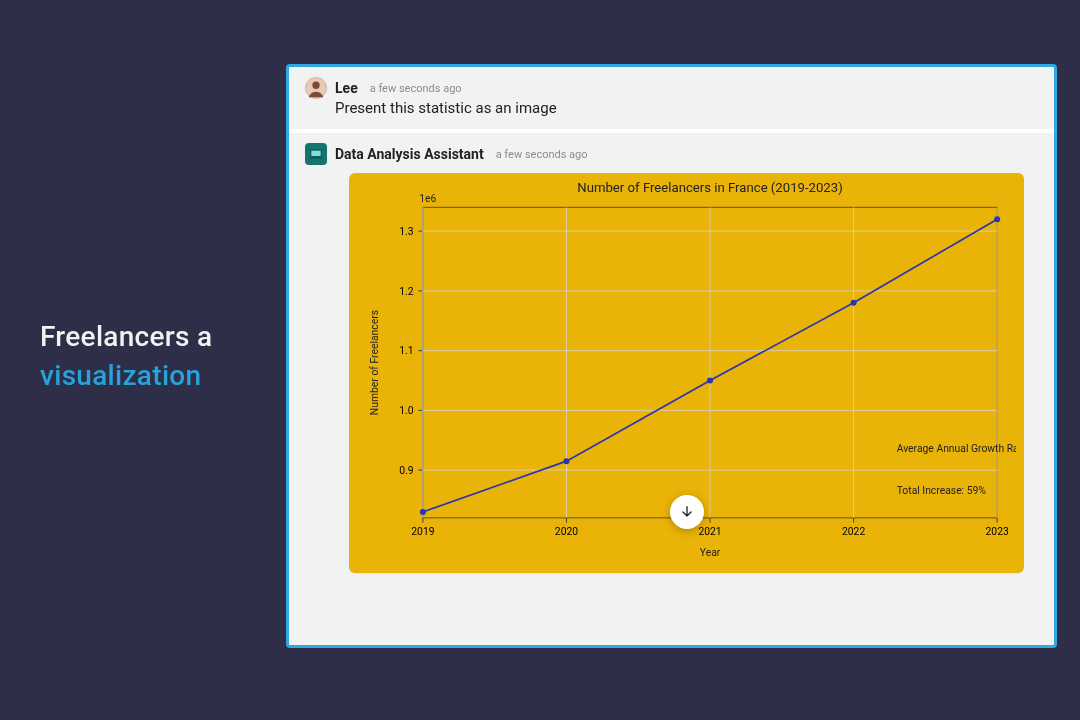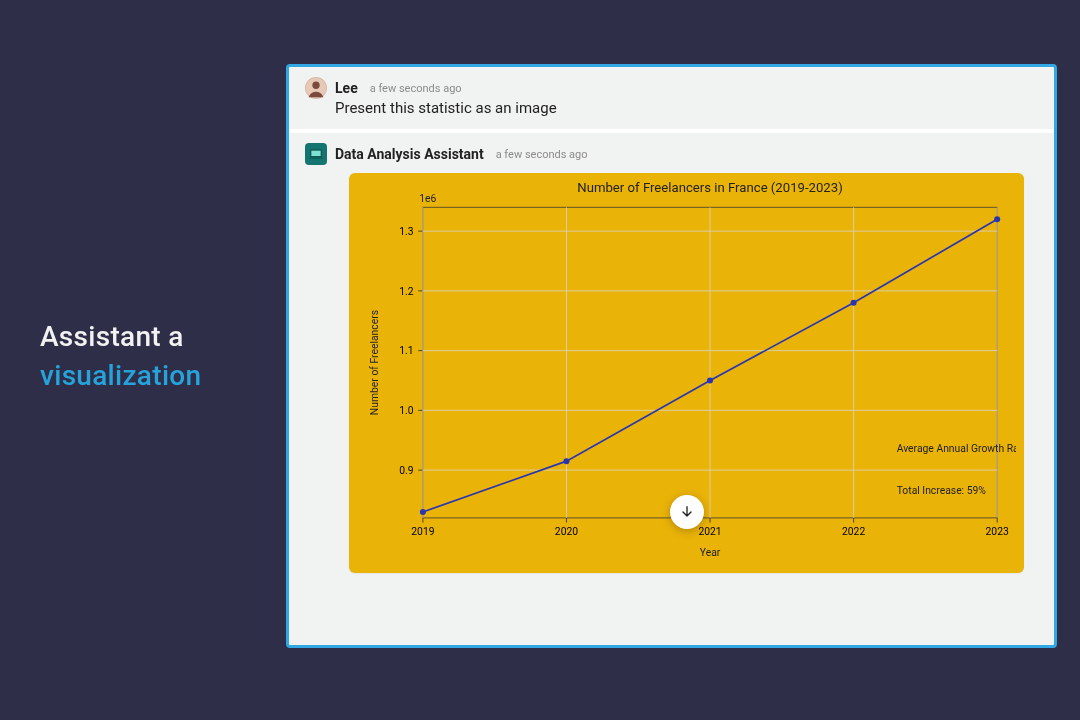--- a/index.html
+++ b/index.html
@@ -92,7 +92,7 @@
 <body>
 
 <div class="left-text">
-  <div class="line1">Assistant a</div>
+  <div class="line1">Freelancers a</div>
   <div class="line2">visualization</div>
 </div>
 

